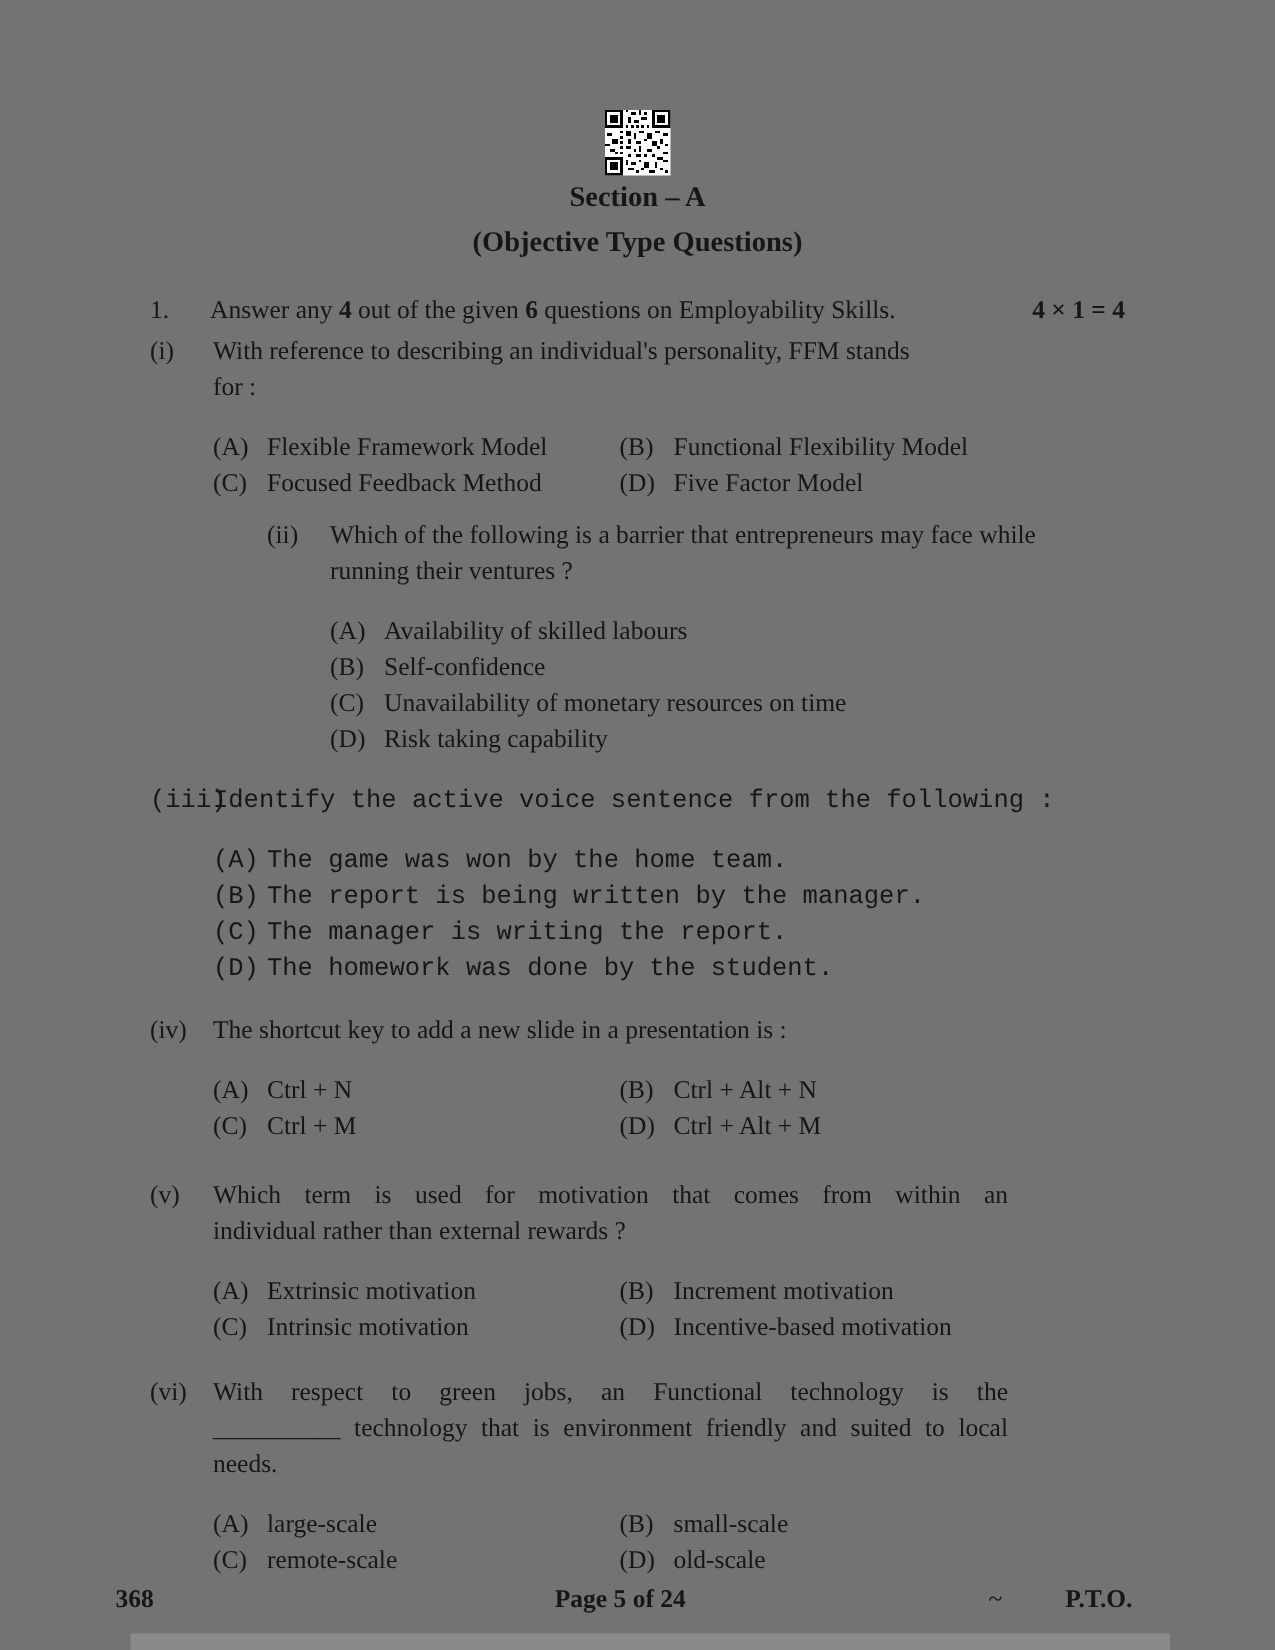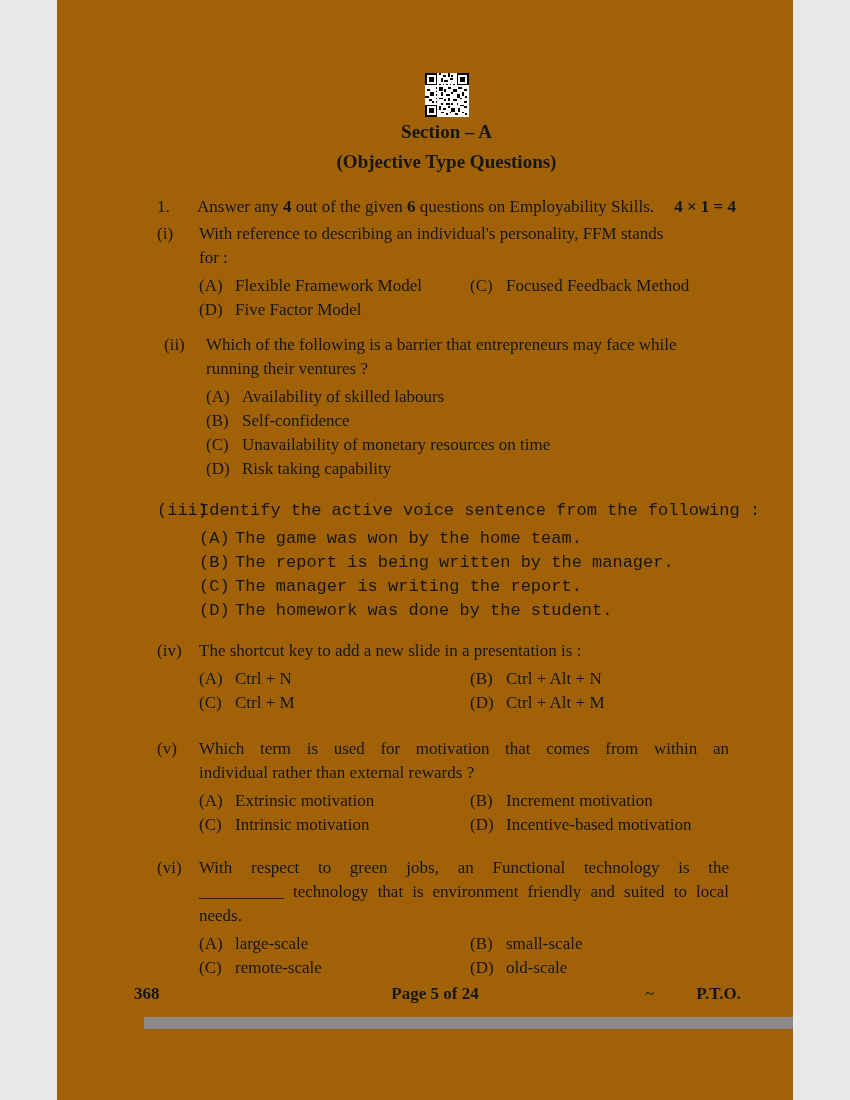--- a/index.html
+++ b/index.html
@@ -5,11 +5,11 @@
   html,body { margin:0; padding:0; background:#e8e8e8; }
   .page {
     position:relative;
-    width:736px; height:1100px;
+    width:850px; height:1100px;
     margin:0 auto;
-    background:#a16207;
+    background:#737373;
     box-sizing:border-box;
-    padding:73px 57px 0 100px;
+    padding:73px 100px 0 100px;
     font-family:"Liberation Serif","DejaVu Serif",serif;
     font-size:17px;
     color:#161616;

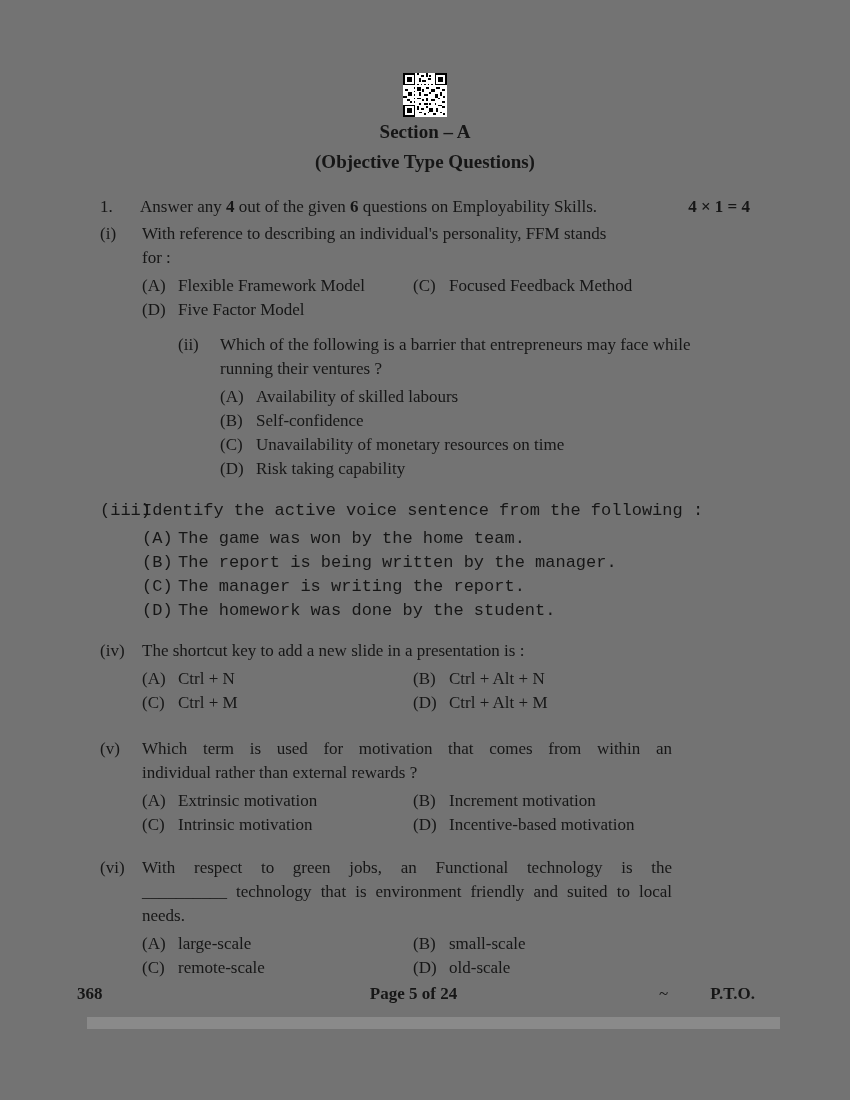--- a/index.html
+++ b/index.html
@@ -35,7 +35,7 @@
   .sq-body { width:530px; }
   .line { line-height:24px; white-space:nowrap; }
   .line.jl { white-space:normal; text-align:justify; text-align-last:justify; }
-  .opts { margin-top:4px; }
+  .opts { margin-top:16px; }
   .opts.twocol { display:grid; grid-template-columns:271px auto; }
   .opt { line-height:24px; white-space:nowrap; }
   .opt .ol { display:inline-block; width:36px; }

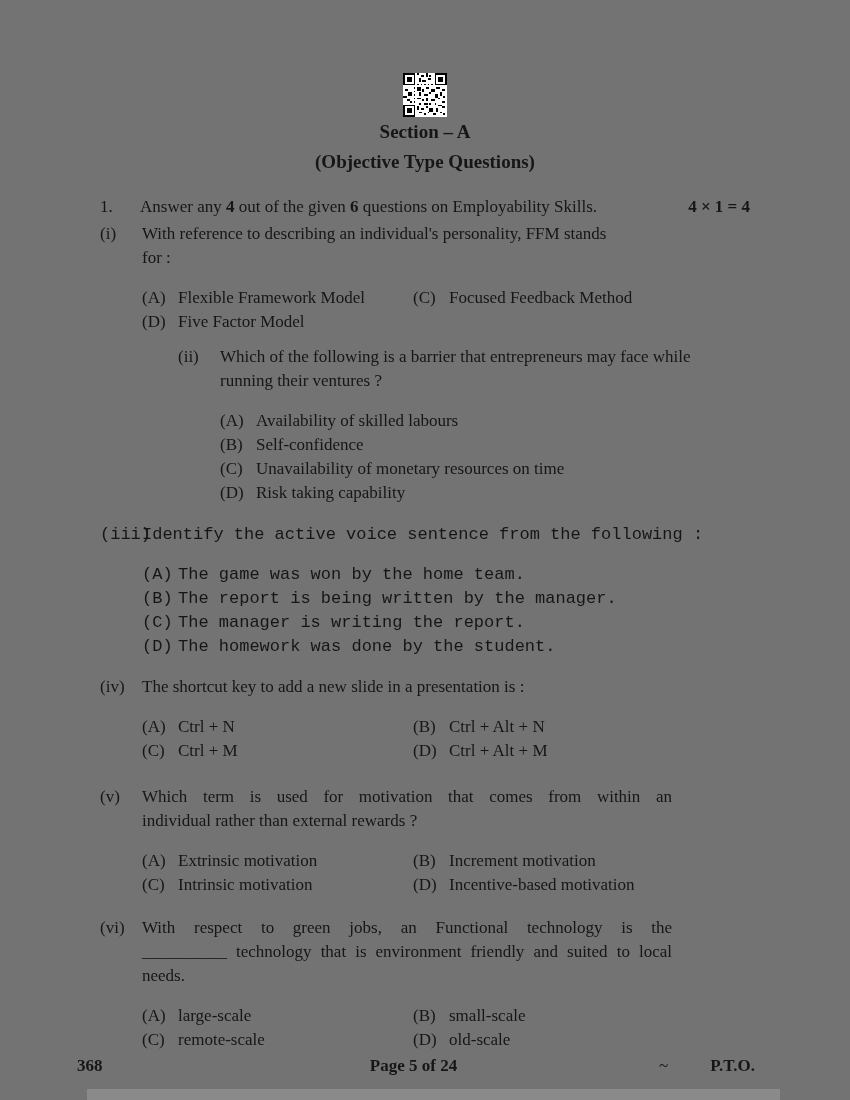--- a/index.html
+++ b/index.html
@@ -142,6 +142,7 @@
       <div class="line">for :</div>
       <div class="opts twocol">
         <div class="opt"><span class="ol">(A)</span><span>Flexible Framework Model</span></div>
+        <div class="opt"><span class="ol">(B)</span><span>Functional Flexibility Model</span></div>
         <div class="opt"><span class="ol">(C)</span><span>Focused Feedback Method</span></div>
         <div class="opt"><span class="ol">(D)</span><span>Five Factor Model</span></div>
       </div>

